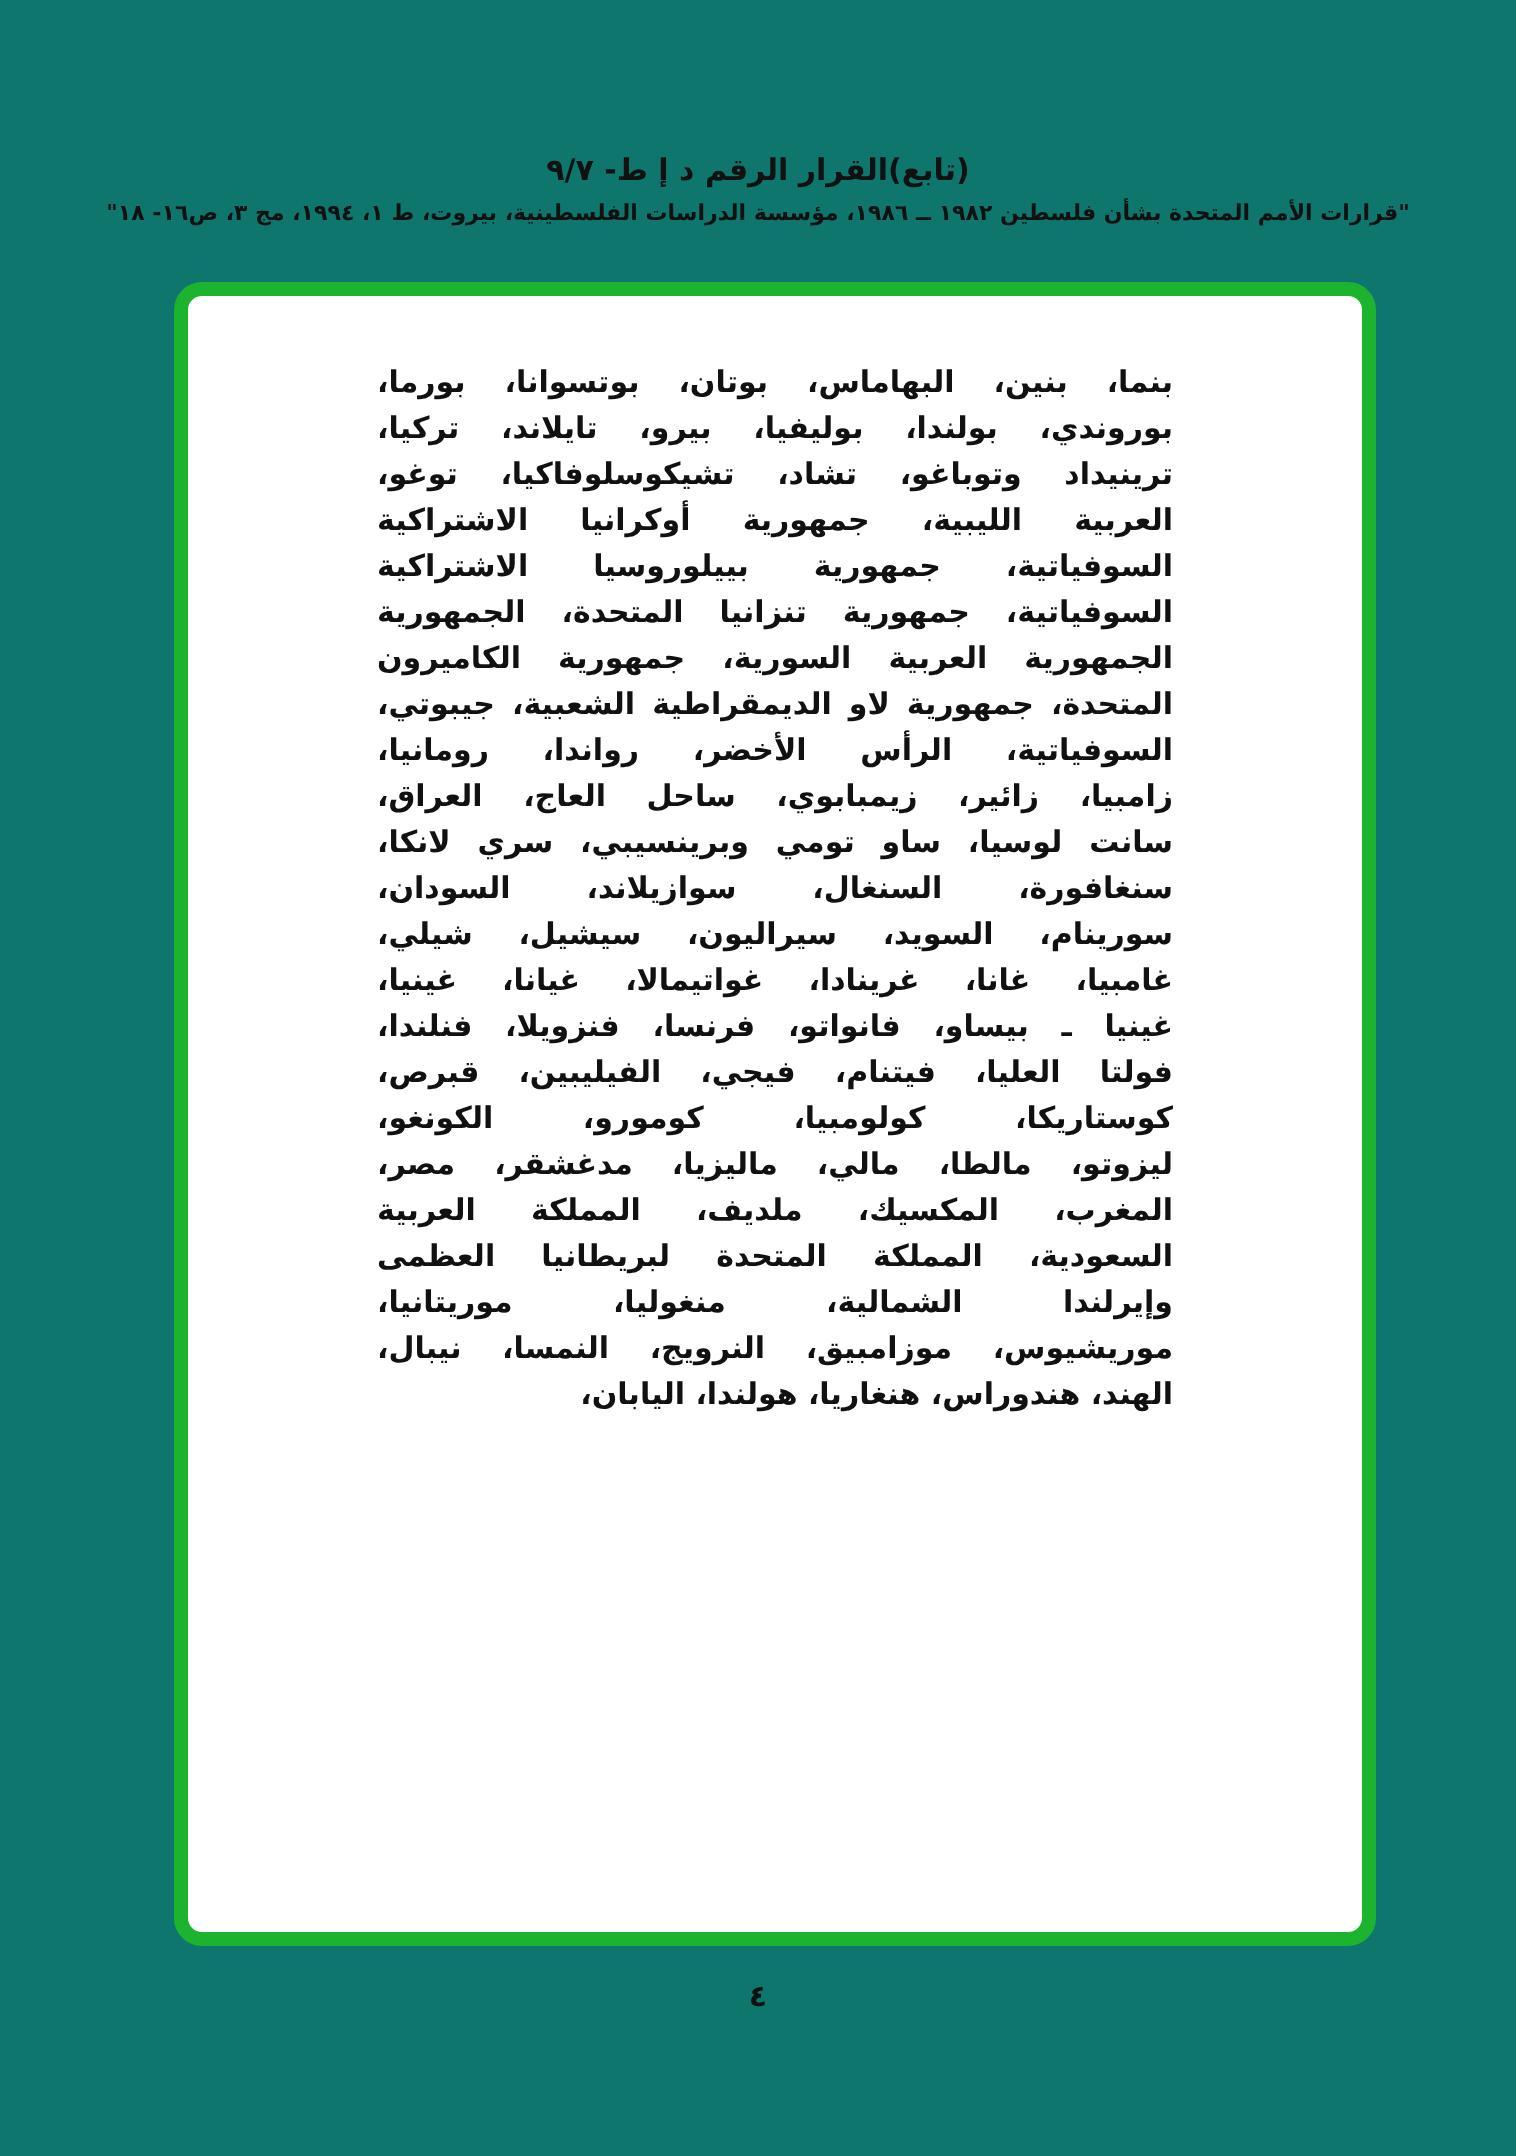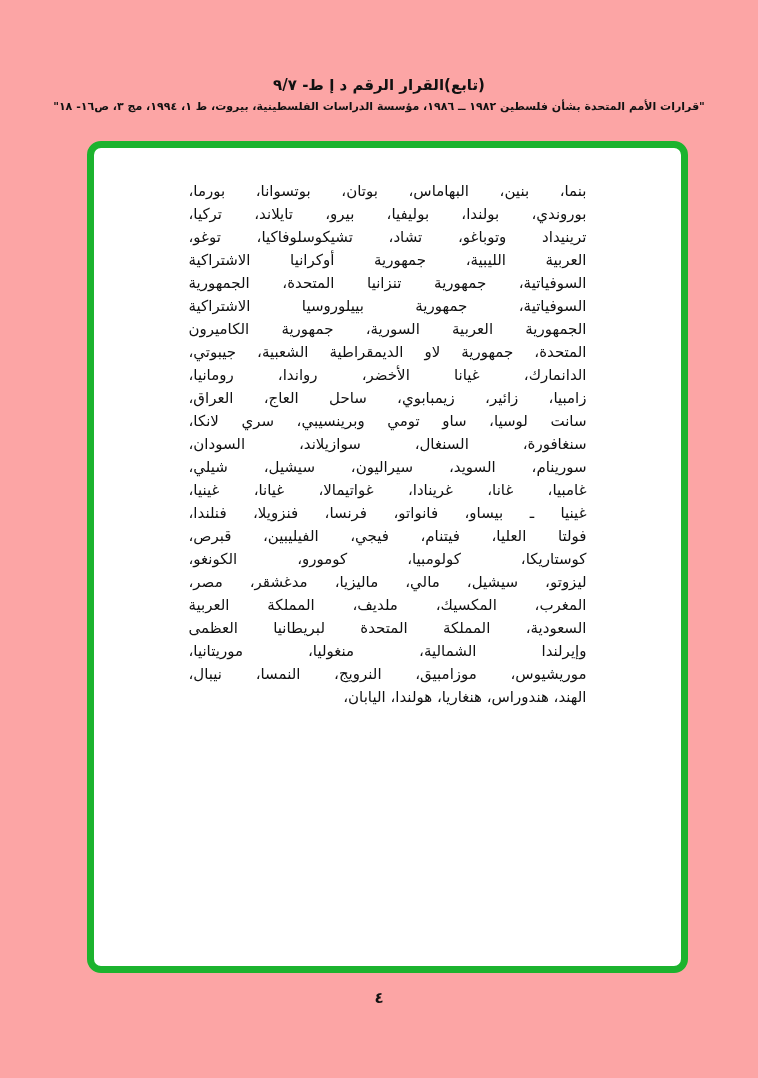--- a/index.html
+++ b/index.html
@@ -11,7 +11,7 @@
     position: relative;
     width: 758px;
     height: 1078px;
-    background: #fca5a5;
+    background: #0f766e;
     font-family: "DejaVu Sans", sans-serif;
     color: #111111;
     overflow: hidden;

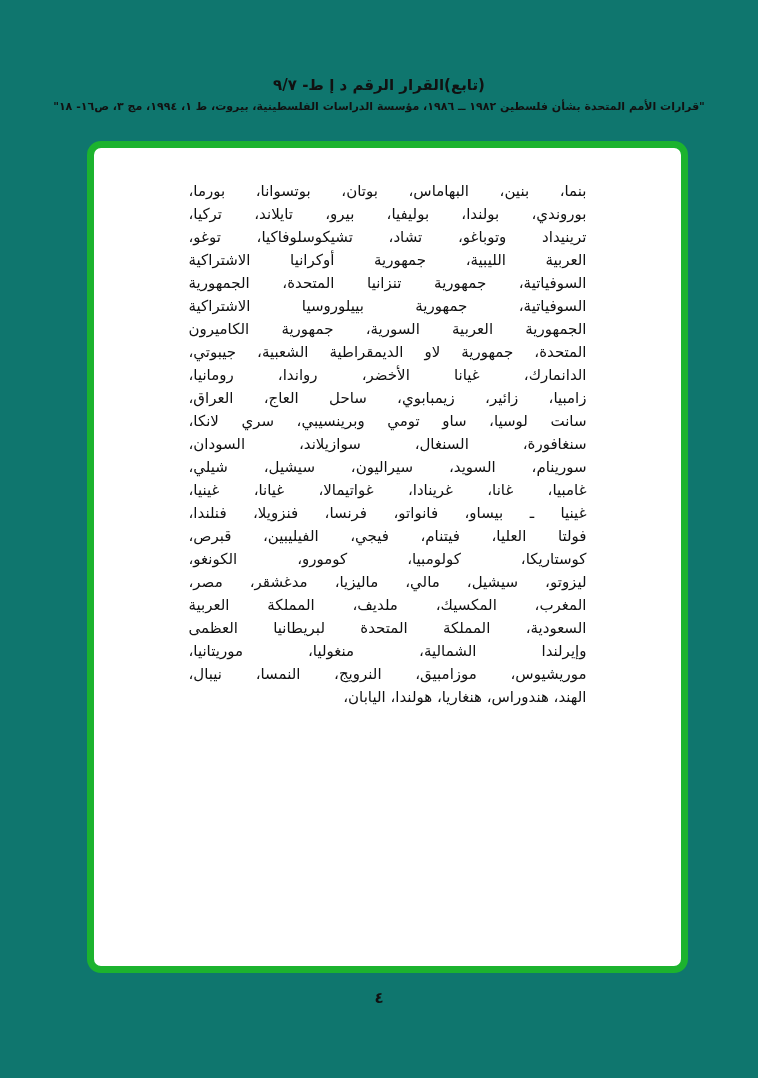--- a/index.html
+++ b/index.html
@@ -56,6 +56,7 @@
   .body-text .line {
     text-align: justify;
     text-align-last: justify;
+    font-weight: bold;
   }
   .body-text .line:last-child {
     text-align-last: right;

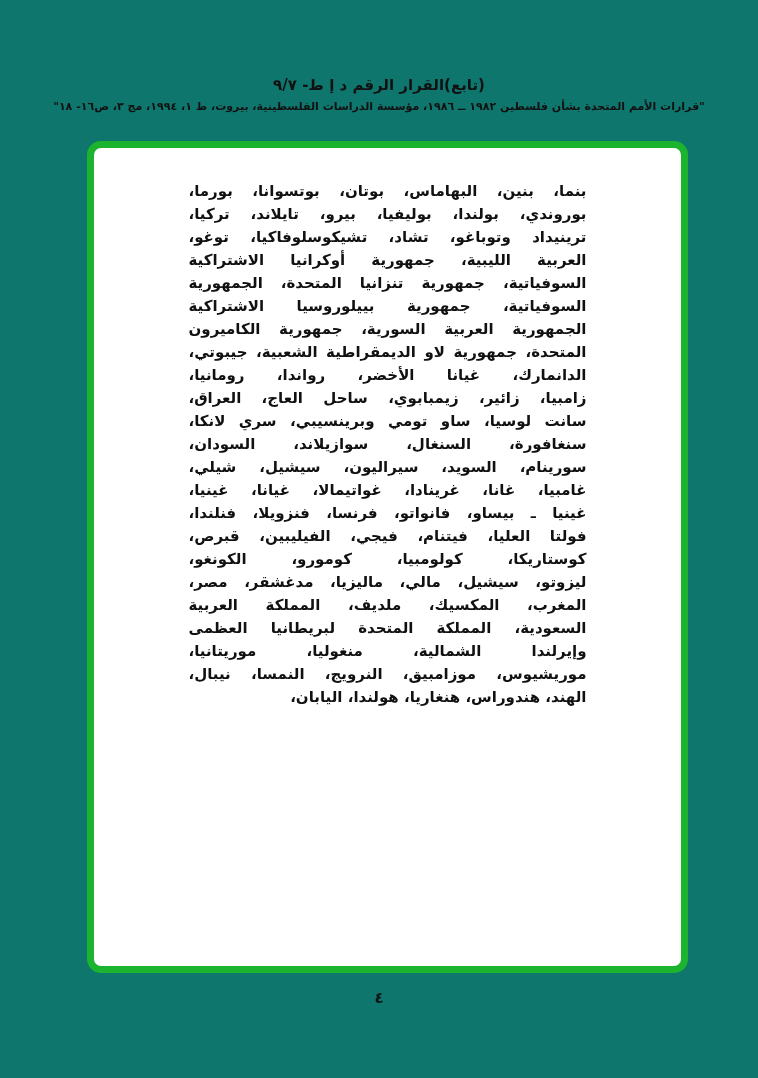--- a/index.html
+++ b/index.html
@@ -93,9 +93,9 @@
 
         <div class="line">العربية الليبية، جمهورية أوكرانيا الاشتراكية</div>
 
+        <div class="line">السوفياتية، جمهورية بييلوروسيا الاشتراكية</div>
+
         <div class="line">السوفياتية، جمهورية تنزانيا المتحدة، الجمهورية</div>
-
-        <div class="line">السوفياتية، جمهورية بييلوروسيا الاشتراكية</div>
 
 
         <div class="line">الجمهورية العربية السورية، جمهورية الكاميرون</div>

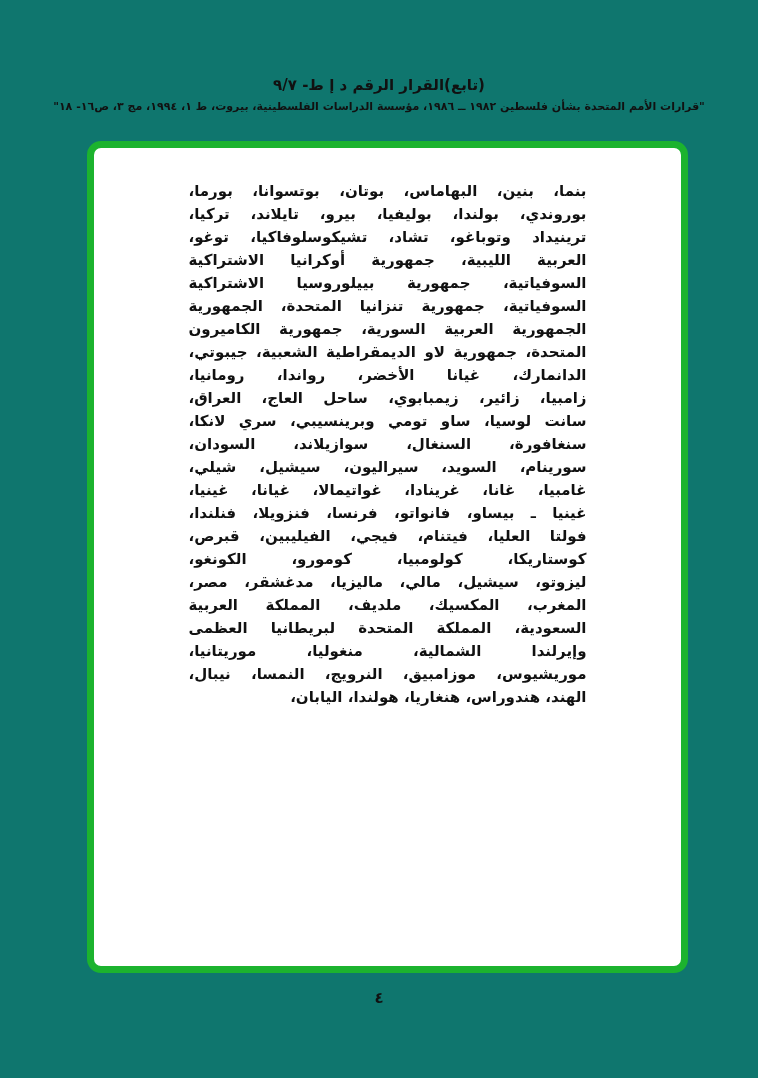--- a/index.html
+++ b/index.html
@@ -102,7 +102,7 @@
 
         <div class="line">المتحدة، جمهورية لاو الديمقراطية الشعبية، جيبوتي،</div>
 
-        <div class="line">الدانمارك، غيانا الأخضر، رواندا، رومانيا،</div>
+        <div class="line">السوفياتية، الرأس الأخضر، رواندا، رومانيا،</div>
 
         <div class="line">زامبيا، زائير، زيمبابوي، ساحل العاج، العراق،</div>
 

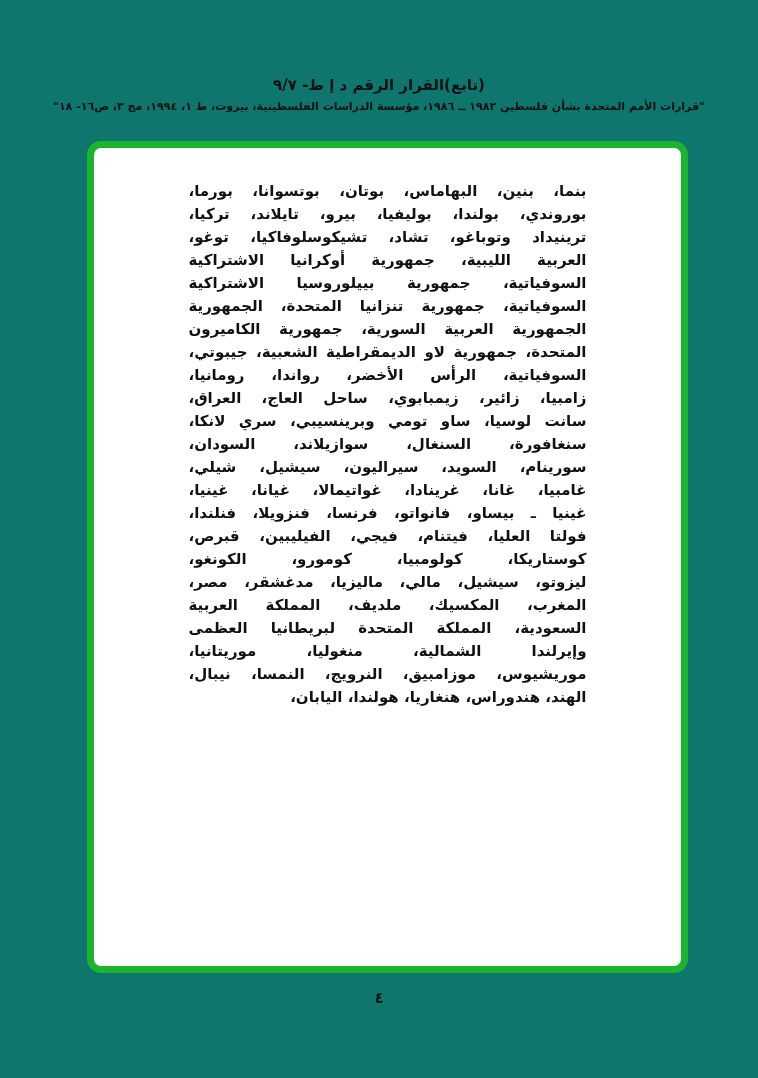--- a/index.html
+++ b/index.html
@@ -123,7 +123,7 @@
         <div class="line">كوستاريكا، كولومبيا، كومورو، الكونغو،</div>
 
 
-        <div class="line">ليزوتو، سيشيل، مالي، ماليزيا، مدغشقر، مصر،</div>
+        <div class="line">ليزوتو، مالطا، مالي، ماليزيا، مدغشقر، مصر،</div>
 
         <div class="line">المغرب، المكسيك، ملديف، المملكة العربية</div>
 

